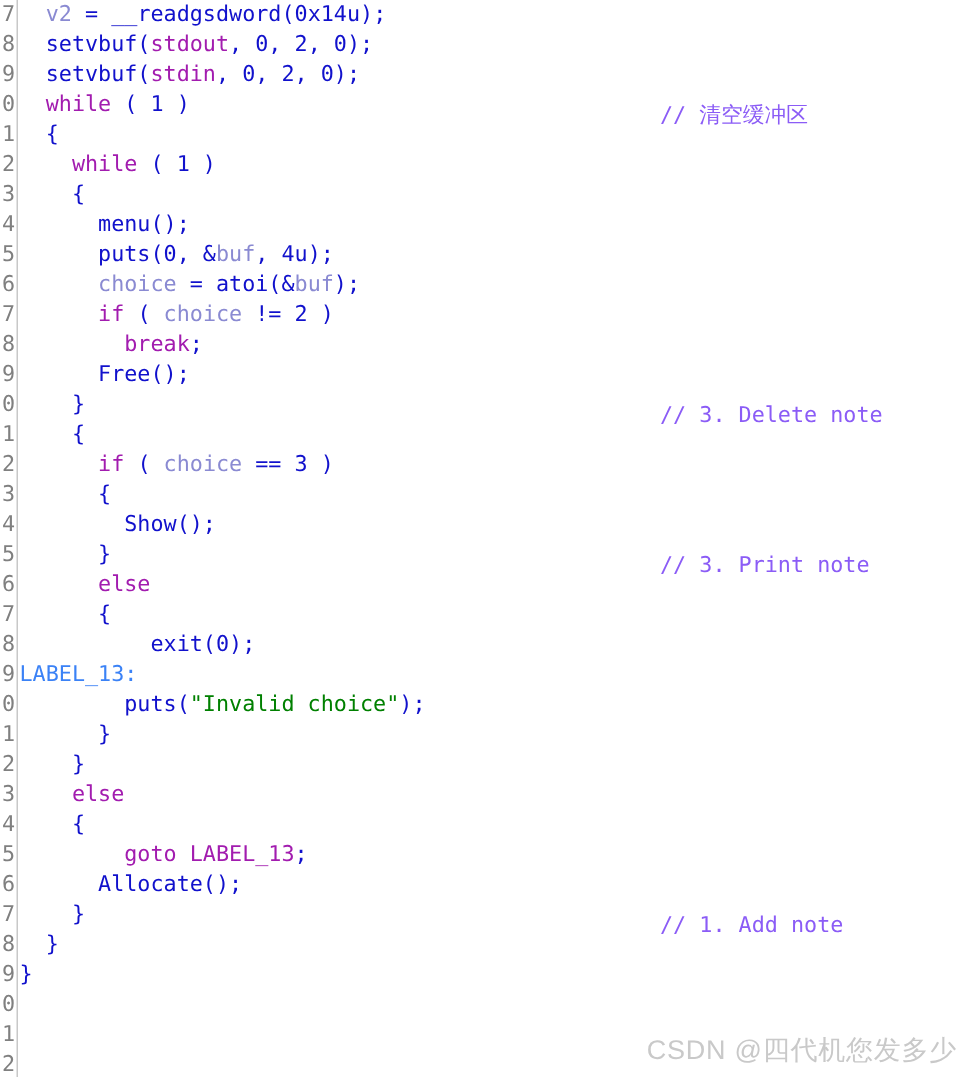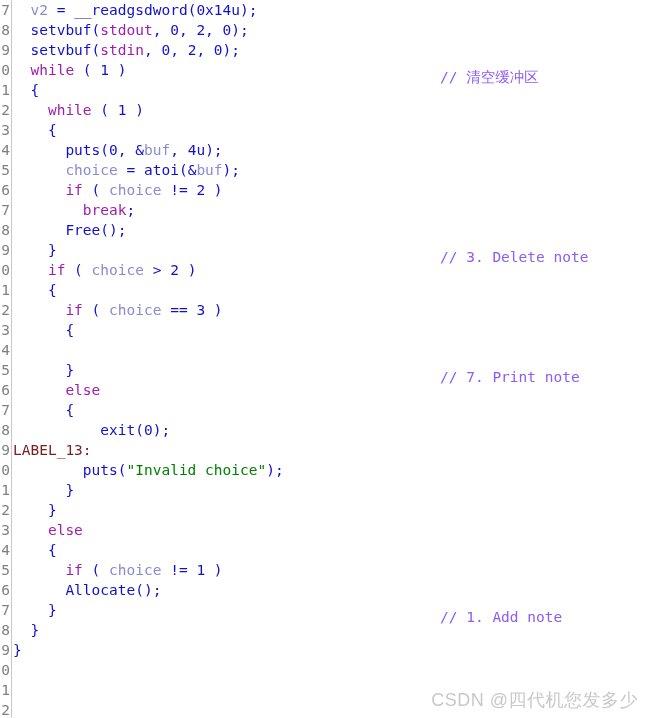--- a/index.html
+++ b/index.html
@@ -153,6 +153,7 @@
       <div class="code-line"><span class="code-text"><span class="t-punct">  {</span></span></div>
       <div class="code-line"><span class="code-text"><span class="t-plain">    </span><span class="t-kw">while</span><span class="t-punct"> ( </span><span class="t-num">1</span><span class="t-punct"> )</span></span></div>
       <div class="code-line"><span class="code-text"><span class="t-punct">    {</span></span></div>
+      <div class="code-line"><span class="code-text"><span class="t-plain">      </span><span class="t-func">menu</span><span class="t-punct">();</span></span></div>
       <div class="code-line"><span class="code-text"><span class="t-plain">      </span><span class="t-func">puts</span><span class="t-punct">(</span><span class="t-num">0</span><span class="t-punct">, &amp;</span><span class="t-var">buf</span><span class="t-punct">, </span><span class="t-num">4u</span><span class="t-punct">);</span></span></div>
       <div class="code-line"><span class="code-text"><span class="t-plain">      </span><span class="t-var">choice</span><span class="t-punct"> = </span><span class="t-func">atoi</span><span class="t-punct">(&amp;</span><span class="t-var">buf</span><span class="t-punct">);</span></span></div>
       <div class="code-line"><span class="code-text"><span class="t-plain">      </span><span class="t-kw">if</span><span class="t-punct"> ( </span><span class="t-var">choice</span><span class="t-punct"> != </span><span class="t-num">2</span><span class="t-punct"> )</span></span></div>

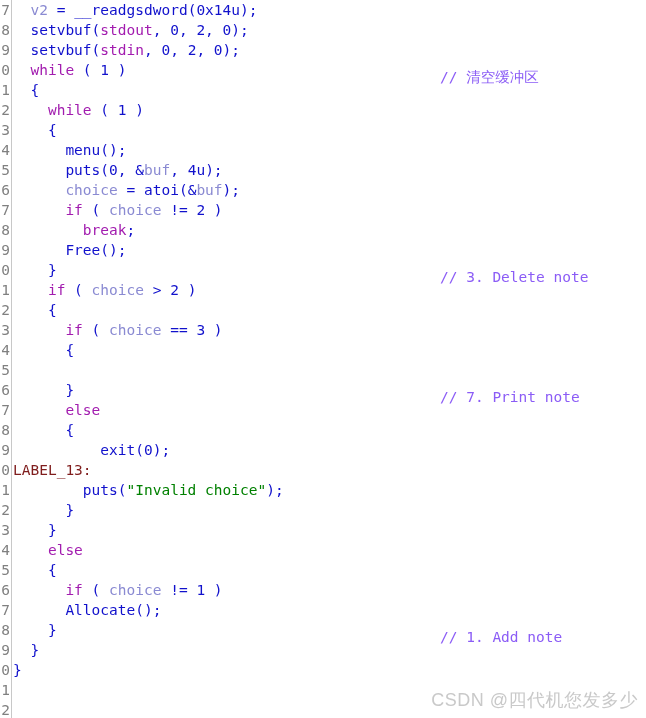--- a/index.html
+++ b/index.html
@@ -160,7 +160,6 @@
       <div class="code-line"><span class="code-text"><span class="t-plain">        </span><span class="t-kw">break</span><span class="t-punct">;</span></span></div>
       <div class="code-line"><span class="code-text"><span class="t-plain">      </span><span class="t-func">Free</span><span class="t-punct">();</span></span><span class="comment">// 3. Delete note</span></div>
       <div class="code-line"><span class="code-text"><span class="t-punct">    }</span></span></div>
-      <div class="code-line"><span class="code-text"><span class="t-plain">    </span><span class="t-kw">if</span><span class="t-punct"> ( </span><span class="t-var">choice</span><span class="t-punct"> &gt; </span><span class="t-num">2</span><span class="t-punct"> )</span></span></div>
       <div class="code-line"><span class="code-text"><span class="t-punct">    {</span></span></div>
       <div class="code-line"><span class="code-text"><span class="t-plain">      </span><span class="t-kw">if</span><span class="t-punct"> ( </span><span class="t-var">choice</span><span class="t-punct"> == </span><span class="t-num">3</span><span class="t-punct"> )</span></span></div>
       <div class="code-line"><span class="code-text"><span class="t-punct">      {</span></span></div>

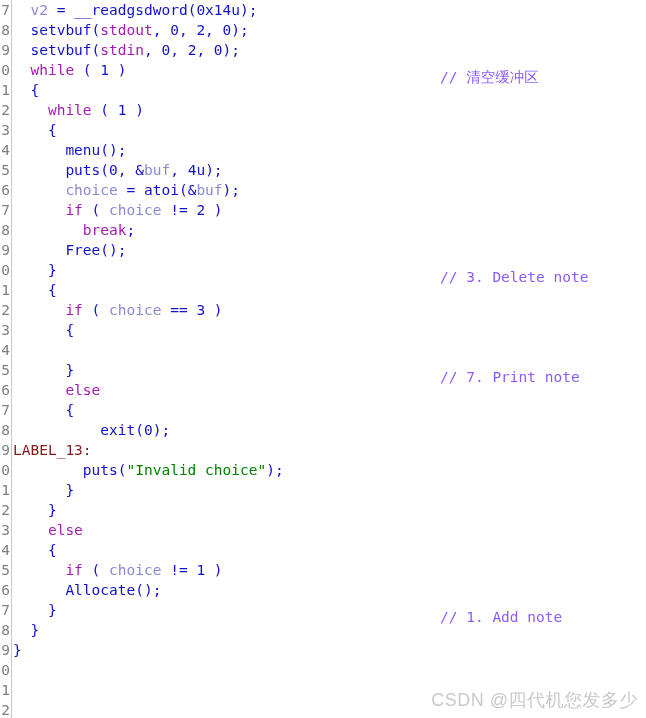--- a/index.html
+++ b/index.html
@@ -163,7 +163,7 @@
       <div class="code-line"><span class="code-text"><span class="t-punct">    {</span></span></div>
       <div class="code-line"><span class="code-text"><span class="t-plain">      </span><span class="t-kw">if</span><span class="t-punct"> ( </span><span class="t-var">choice</span><span class="t-punct"> == </span><span class="t-num">3</span><span class="t-punct"> )</span></span></div>
       <div class="code-line"><span class="code-text"><span class="t-punct">      {</span></span></div>
-      <div class="code-line"><span class="comment">// 7. Print note</span></div>
+      <div class="code-line"><span class="code-text"><span class="t-plain">        </span><span class="t-func">Show</span><span class="t-punct">();</span></span><span class="comment">// 7. Print note</span></div>
       <div class="code-line"><span class="code-text"><span class="t-punct">      }</span></span></div>
       <div class="code-line"><span class="code-text"><span class="t-plain">      </span><span class="t-kw">else</span></span></div>
       <div class="code-line"><span class="code-text"><span class="t-punct">      {</span></span></div>

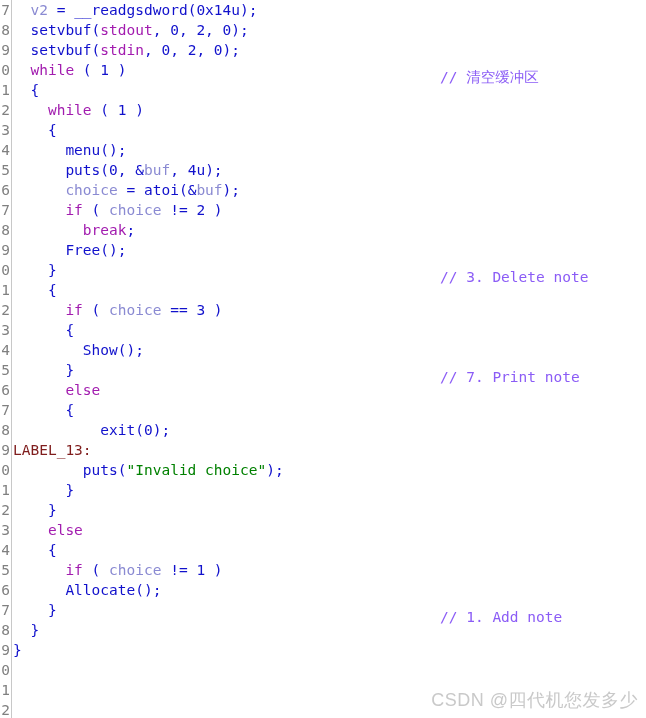--- a/index.html
+++ b/index.html
@@ -163,7 +163,7 @@
       <div class="code-line"><span class="code-text"><span class="t-punct">    {</span></span></div>
       <div class="code-line"><span class="code-text"><span class="t-plain">      </span><span class="t-kw">if</span><span class="t-punct"> ( </span><span class="t-var">choice</span><span class="t-punct"> == </span><span class="t-num">3</span><span class="t-punct"> )</span></span></div>
       <div class="code-line"><span class="code-text"><span class="t-punct">      {</span></span></div>
-      <div class="code-line"><span class="code-text"><span class="t-plain">        </span><span class="t-func">Show</span><span class="t-punct">();</span></span><span class="comment">// 7. Print note</span></div>
+      <div class="code-line"><span class="code-text"><span class="t-plain">        </span><span class="t-func">Show</span><span class="t-punct">();</span></span><span class="comment">// 3. Print note</span></div>
       <div class="code-line"><span class="code-text"><span class="t-punct">      }</span></span></div>
       <div class="code-line"><span class="code-text"><span class="t-plain">      </span><span class="t-kw">else</span></span></div>
       <div class="code-line"><span class="code-text"><span class="t-punct">      {</span></span></div>

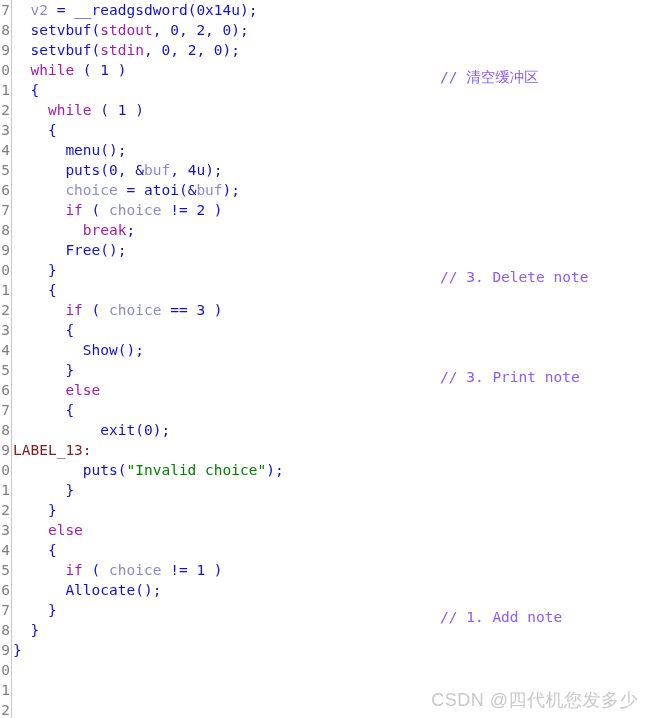--- a/index.html
+++ b/index.html
@@ -86,7 +86,7 @@
   .t-num     { color: #1111cc; }
   .t-punct   { color: #1111cc; }
   .t-str     { color: #008000; }
-  .t-label   { color: #7f1d1d; }
+  .t-label   { color: #3b82f6; }
 
   .watermark {
     position: absolute;

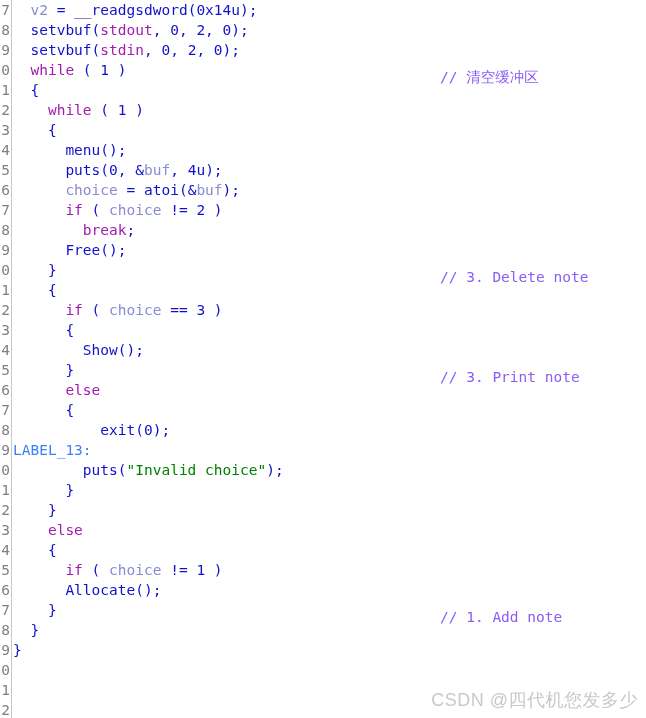--- a/index.html
+++ b/index.html
@@ -174,7 +174,6 @@
       <div class="code-line"><span class="code-text"><span class="t-punct">    }</span></span></div>
       <div class="code-line"><span class="code-text"><span class="t-plain">    </span><span class="t-kw">else</span></span></div>
       <div class="code-line"><span class="code-text"><span class="t-punct">    {</span></span></div>
-      <div class="code-line"><span class="code-text"><span class="t-plain">      </span><span class="t-kw">if</span><span class="t-punct"> ( </span><span class="t-var">choice</span><span class="t-punct"> != </span><span class="t-num">1</span><span class="t-punct"> )</span></span></div>
       <div class="code-line"><span class="code-text"><span class="t-plain">      </span><span class="t-func">Allocate</span><span class="t-punct">();</span></span><span class="comment">// 1. Add note</span></div>
       <div class="code-line"><span class="code-text"><span class="t-punct">    }</span></span></div>
       <div class="code-line"><span class="code-text"><span class="t-punct">  }</span></span></div>

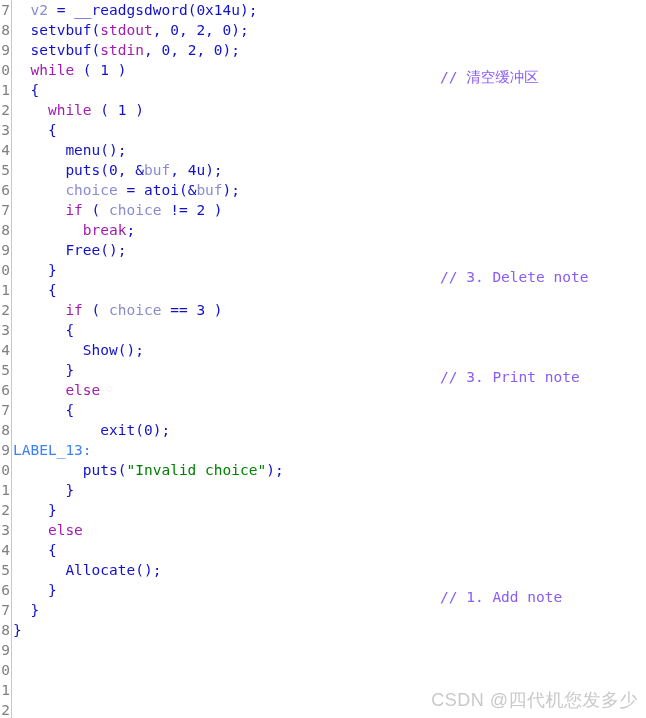--- a/index.html
+++ b/index.html
@@ -174,6 +174,7 @@
       <div class="code-line"><span class="code-text"><span class="t-punct">    }</span></span></div>
       <div class="code-line"><span class="code-text"><span class="t-plain">    </span><span class="t-kw">else</span></span></div>
       <div class="code-line"><span class="code-text"><span class="t-punct">    {</span></span></div>
+      <div class="code-line"><span class="code-text"><span class="t-plain">        </span><span class="t-kw">goto</span><span class="t-plain"> </span><span class="t-kw">LABEL_13</span><span class="t-punct">;</span></span></div>
       <div class="code-line"><span class="code-text"><span class="t-plain">      </span><span class="t-func">Allocate</span><span class="t-punct">();</span></span><span class="comment">// 1. Add note</span></div>
       <div class="code-line"><span class="code-text"><span class="t-punct">    }</span></span></div>
       <div class="code-line"><span class="code-text"><span class="t-punct">  }</span></span></div>

